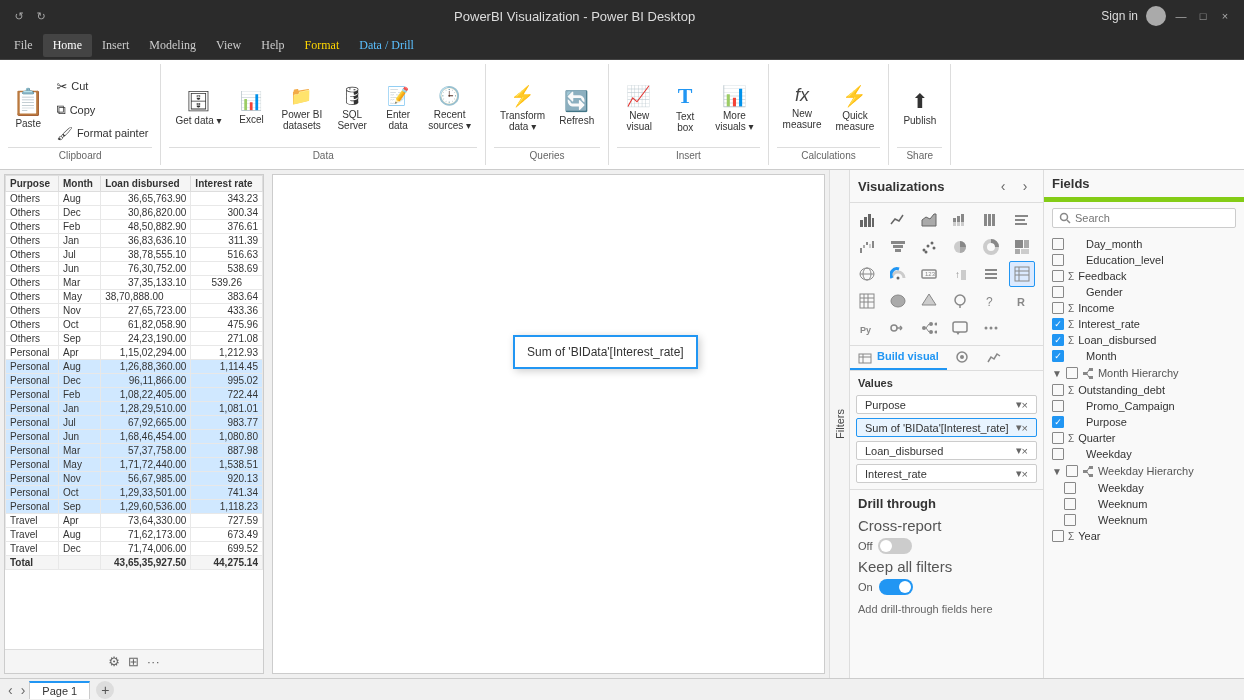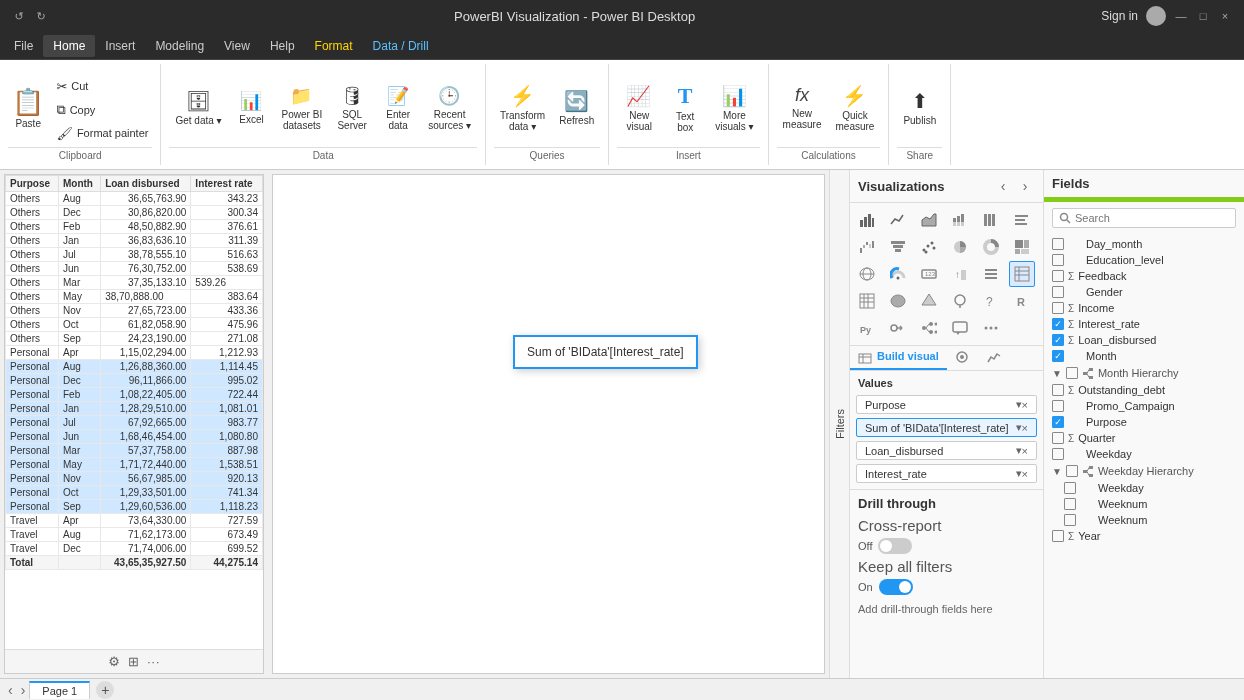--- a/index.html
+++ b/index.html
@@ -35,6 +35,7 @@
       font-size: 12px;
       cursor: pointer;
       border-radius: 2px;
+      font-family: Liberation Serif, serif;
     }
     .menu-item.active { color: #fff; background: #444; }
     .menu-item.highlight { color: #ffd700; }

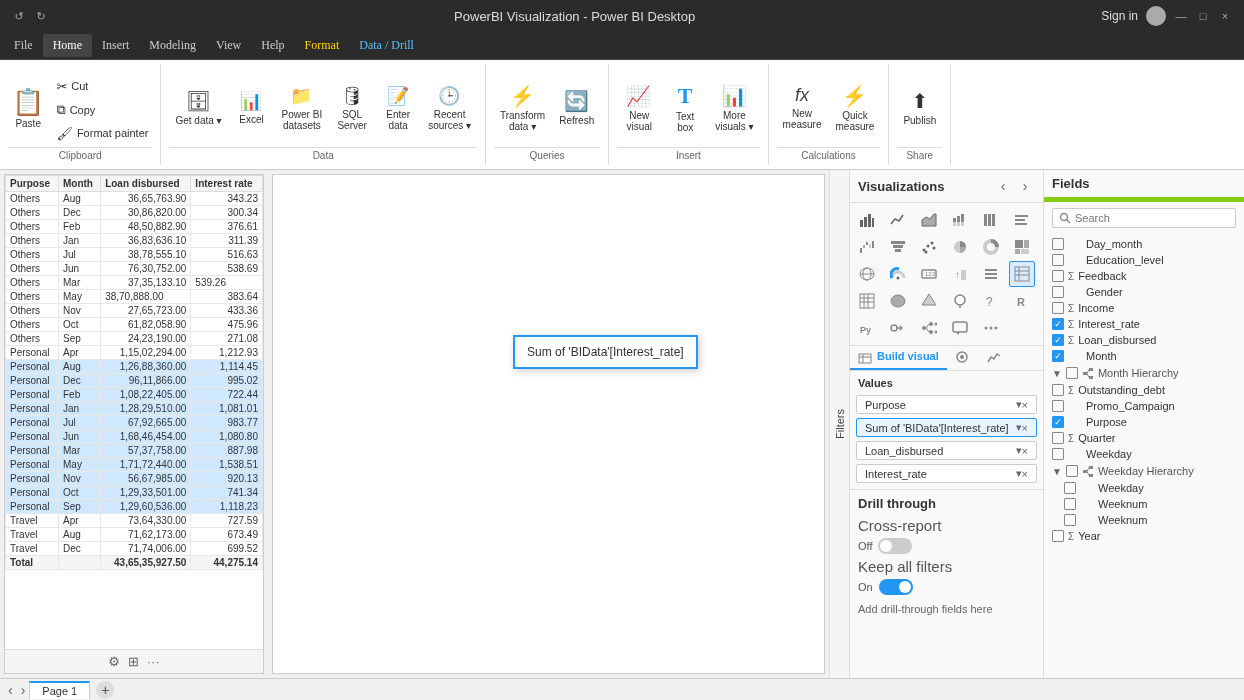--- a/index.html
+++ b/index.html
@@ -608,7 +608,7 @@
               <td>Others</td>
               <td>Mar</td>
               <td style="text-align:right;">37,35,133.10</td>
-              <td style="text-align:left;margin-top:19px;">539.26</td>
+              <td style="text-align:center;margin-top:19px;">539.26</td>
             </tr>
             <tr>
               <td>Others</td>

